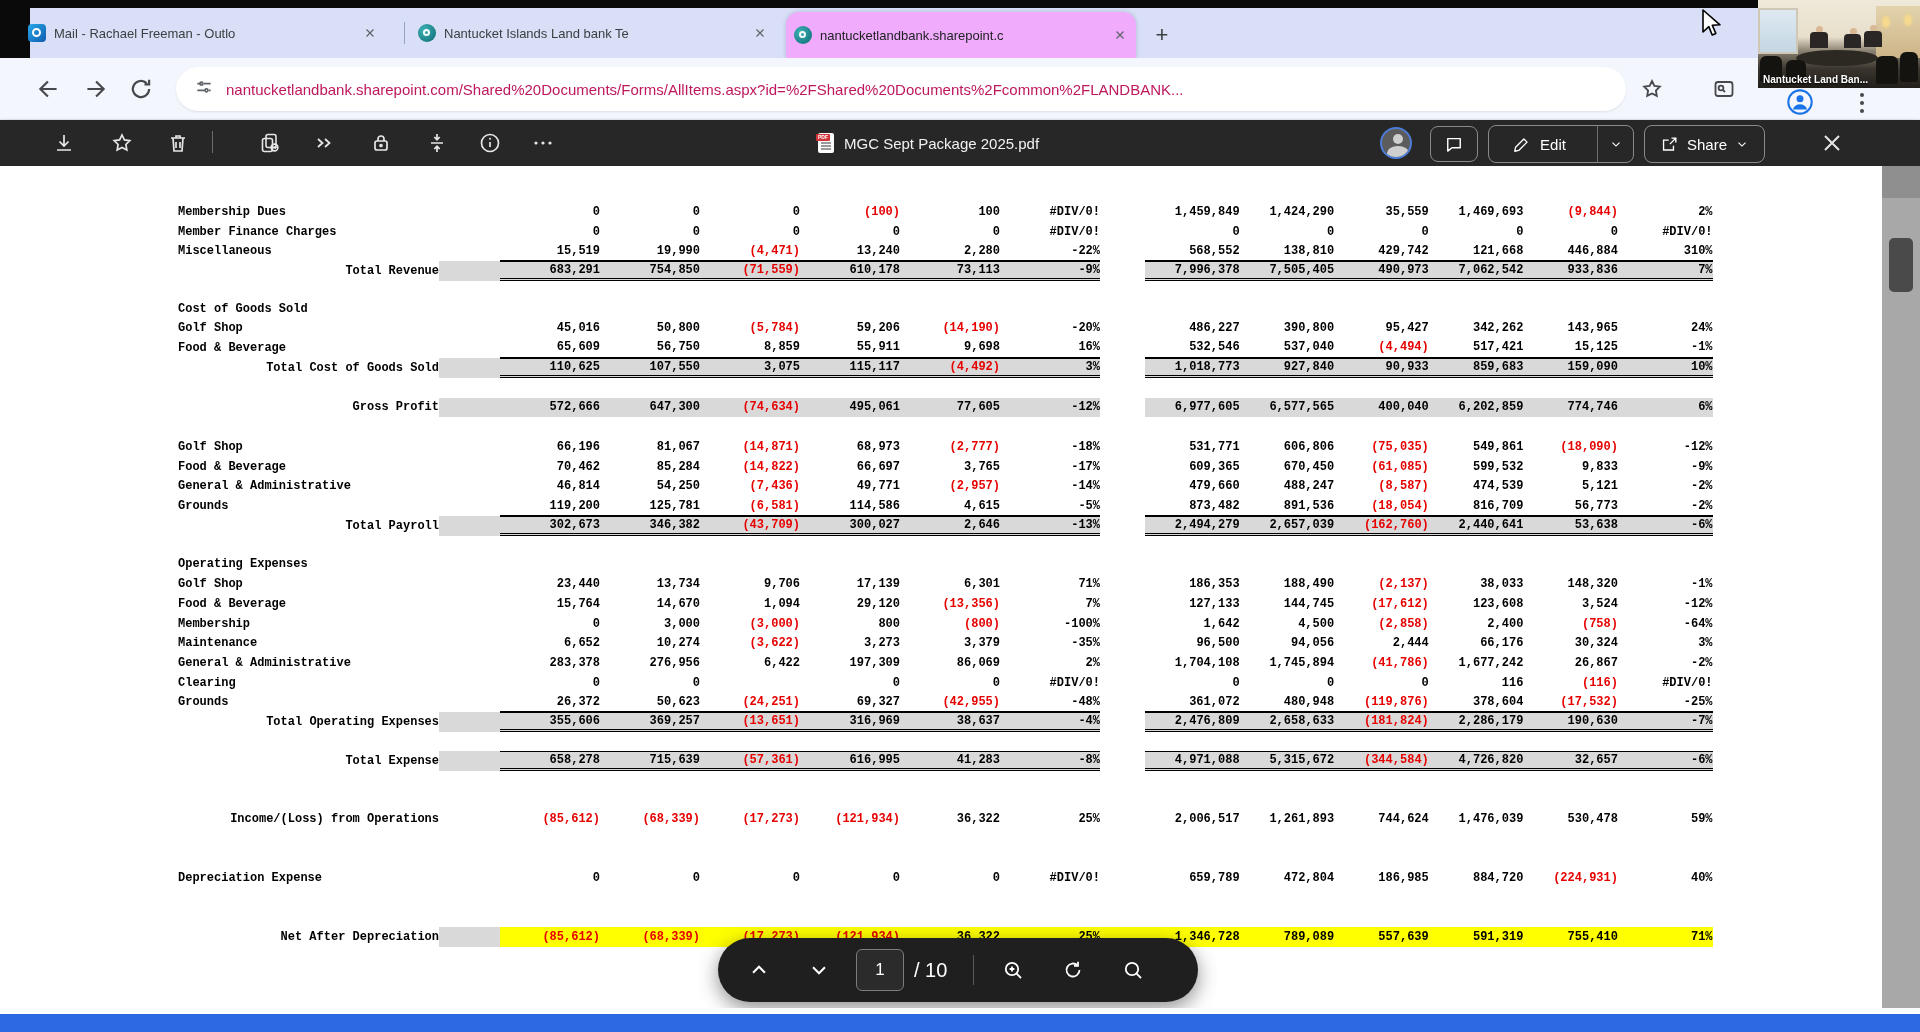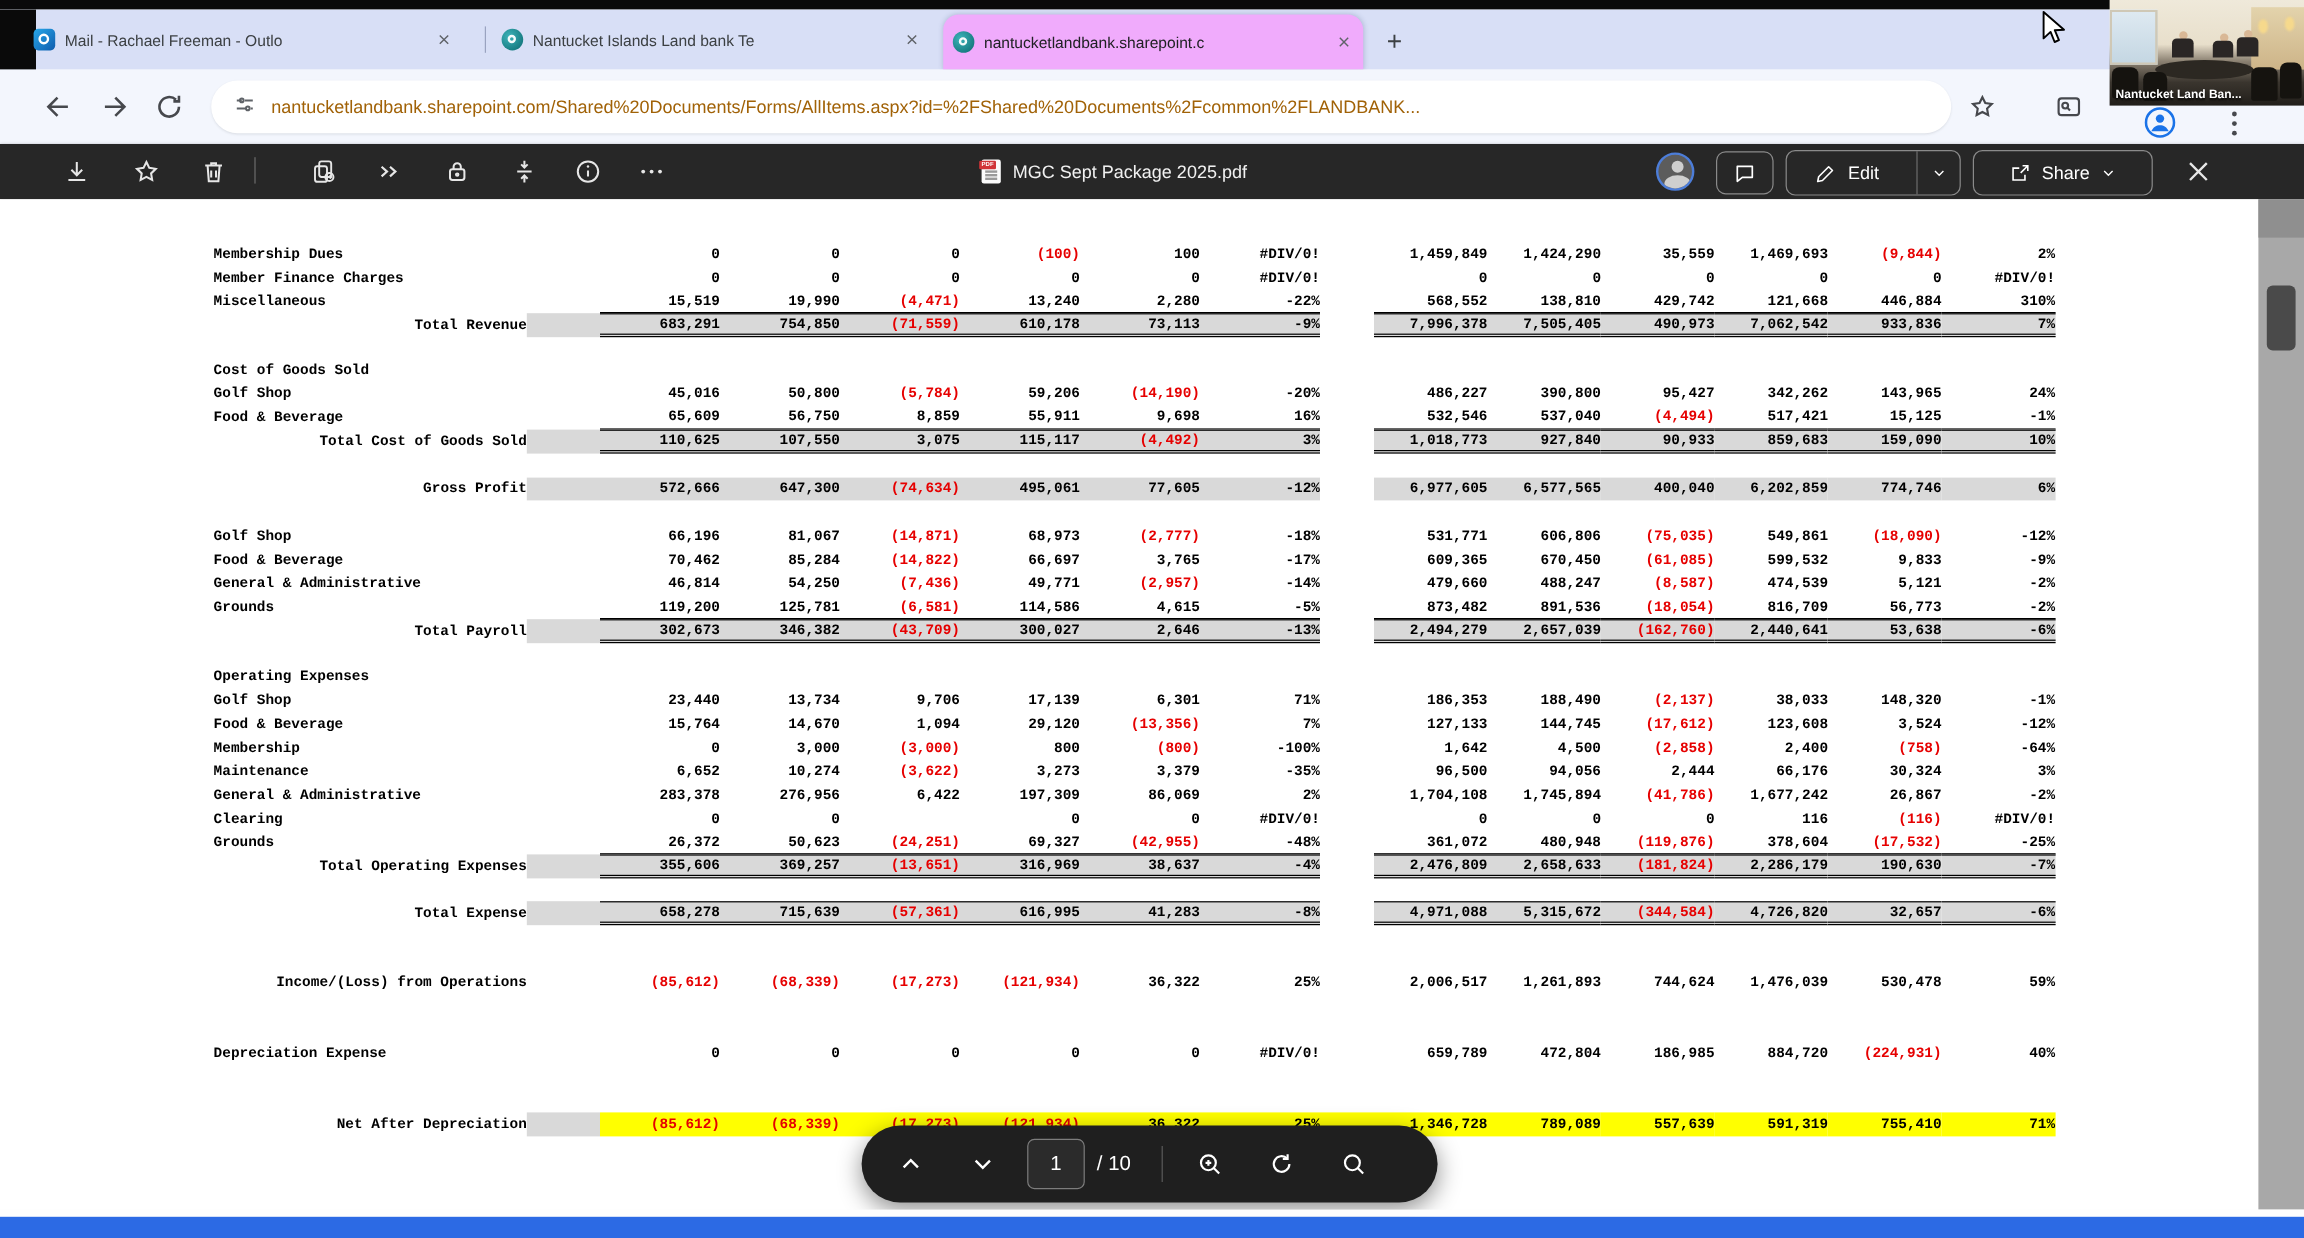--- a/index.html
+++ b/index.html
@@ -37,7 +37,7 @@
   .omnibox { left:176px; top:67px; width:1450px; height:44px; background:#ffffff;
              border-radius:22px; display:flex; align-items:center; padding:0 18px; gap:12px;
              box-shadow:0 1px 2px rgba(60,64,67,.12); }
-  .urltext { font-size:15px; color:#a16207; white-space:nowrap; overflow:hidden; flex:1; }
+  .urltext { font-size:15px; color:#be185d; white-space:nowrap; overflow:hidden; flex:1; }
 
   
   .pdfbar { left:0; top:120px; width:1920px; height:46px; background:#272727;

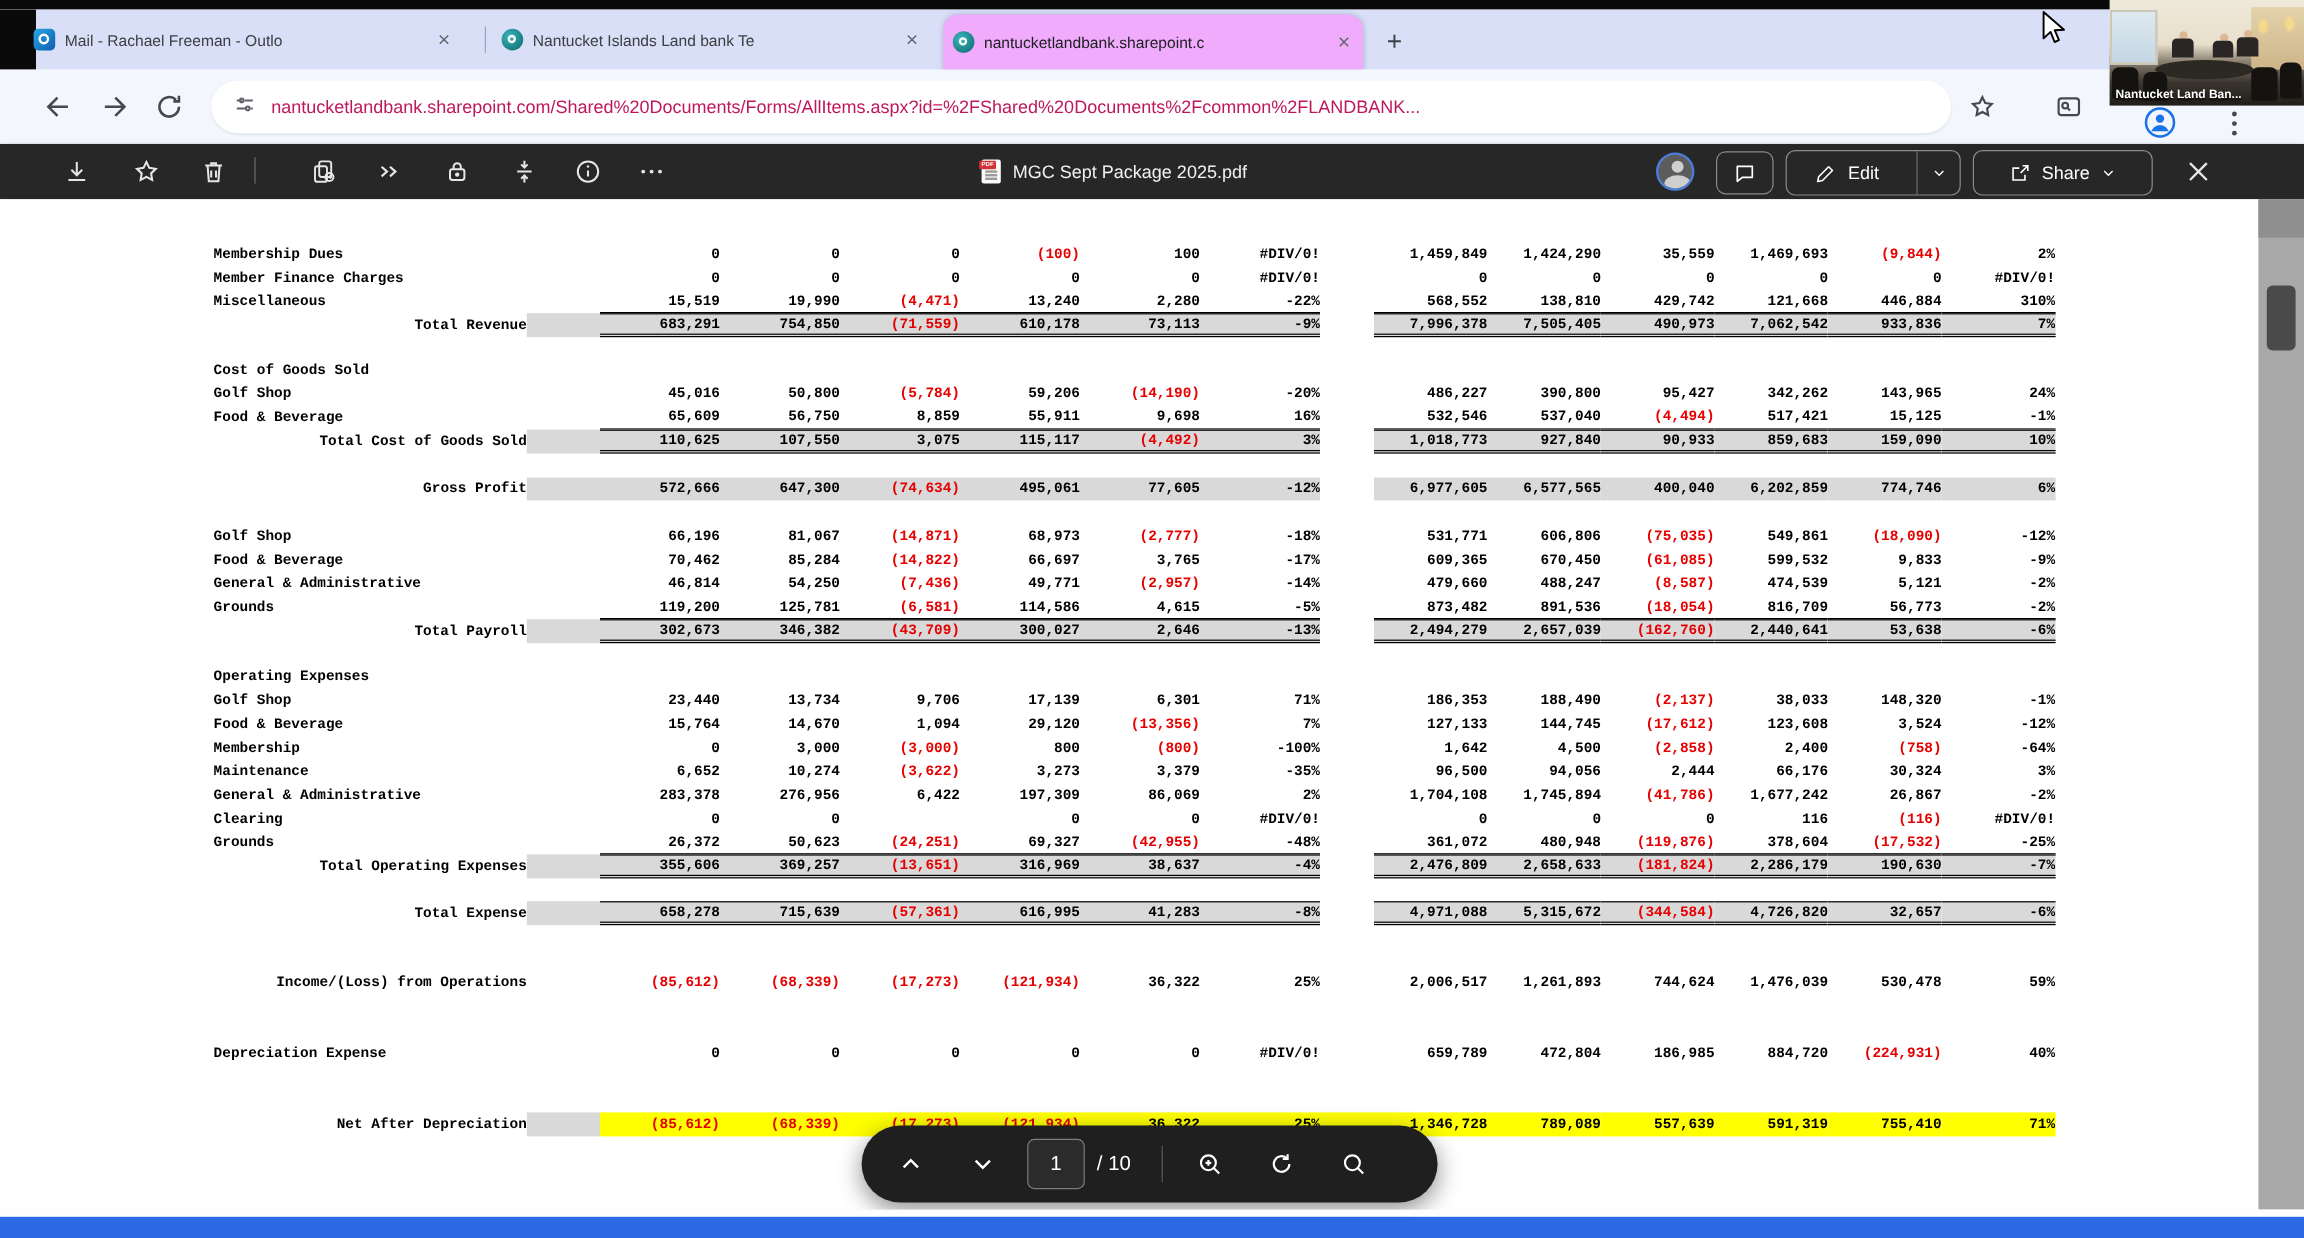--- a/index.html
+++ b/index.html
@@ -61,7 +61,7 @@
   .editg .main { flex:1; display:flex; align-items:center; justify-content:center; gap:9px; height:100%; }
   .editg .drop { width:36px; height:100%; border-left:1px solid #6d6d6d;
                  display:flex; align-items:center; justify-content:center; }
-  .shareb{ left:1644px; top:125px; width:150px; height:38px; }
+  .shareb{ left:1644px; top:125px; width:121px; height:38px; }
   .pclose{ left:1818px; top:129px; width:28px; height:28px; }
 
   

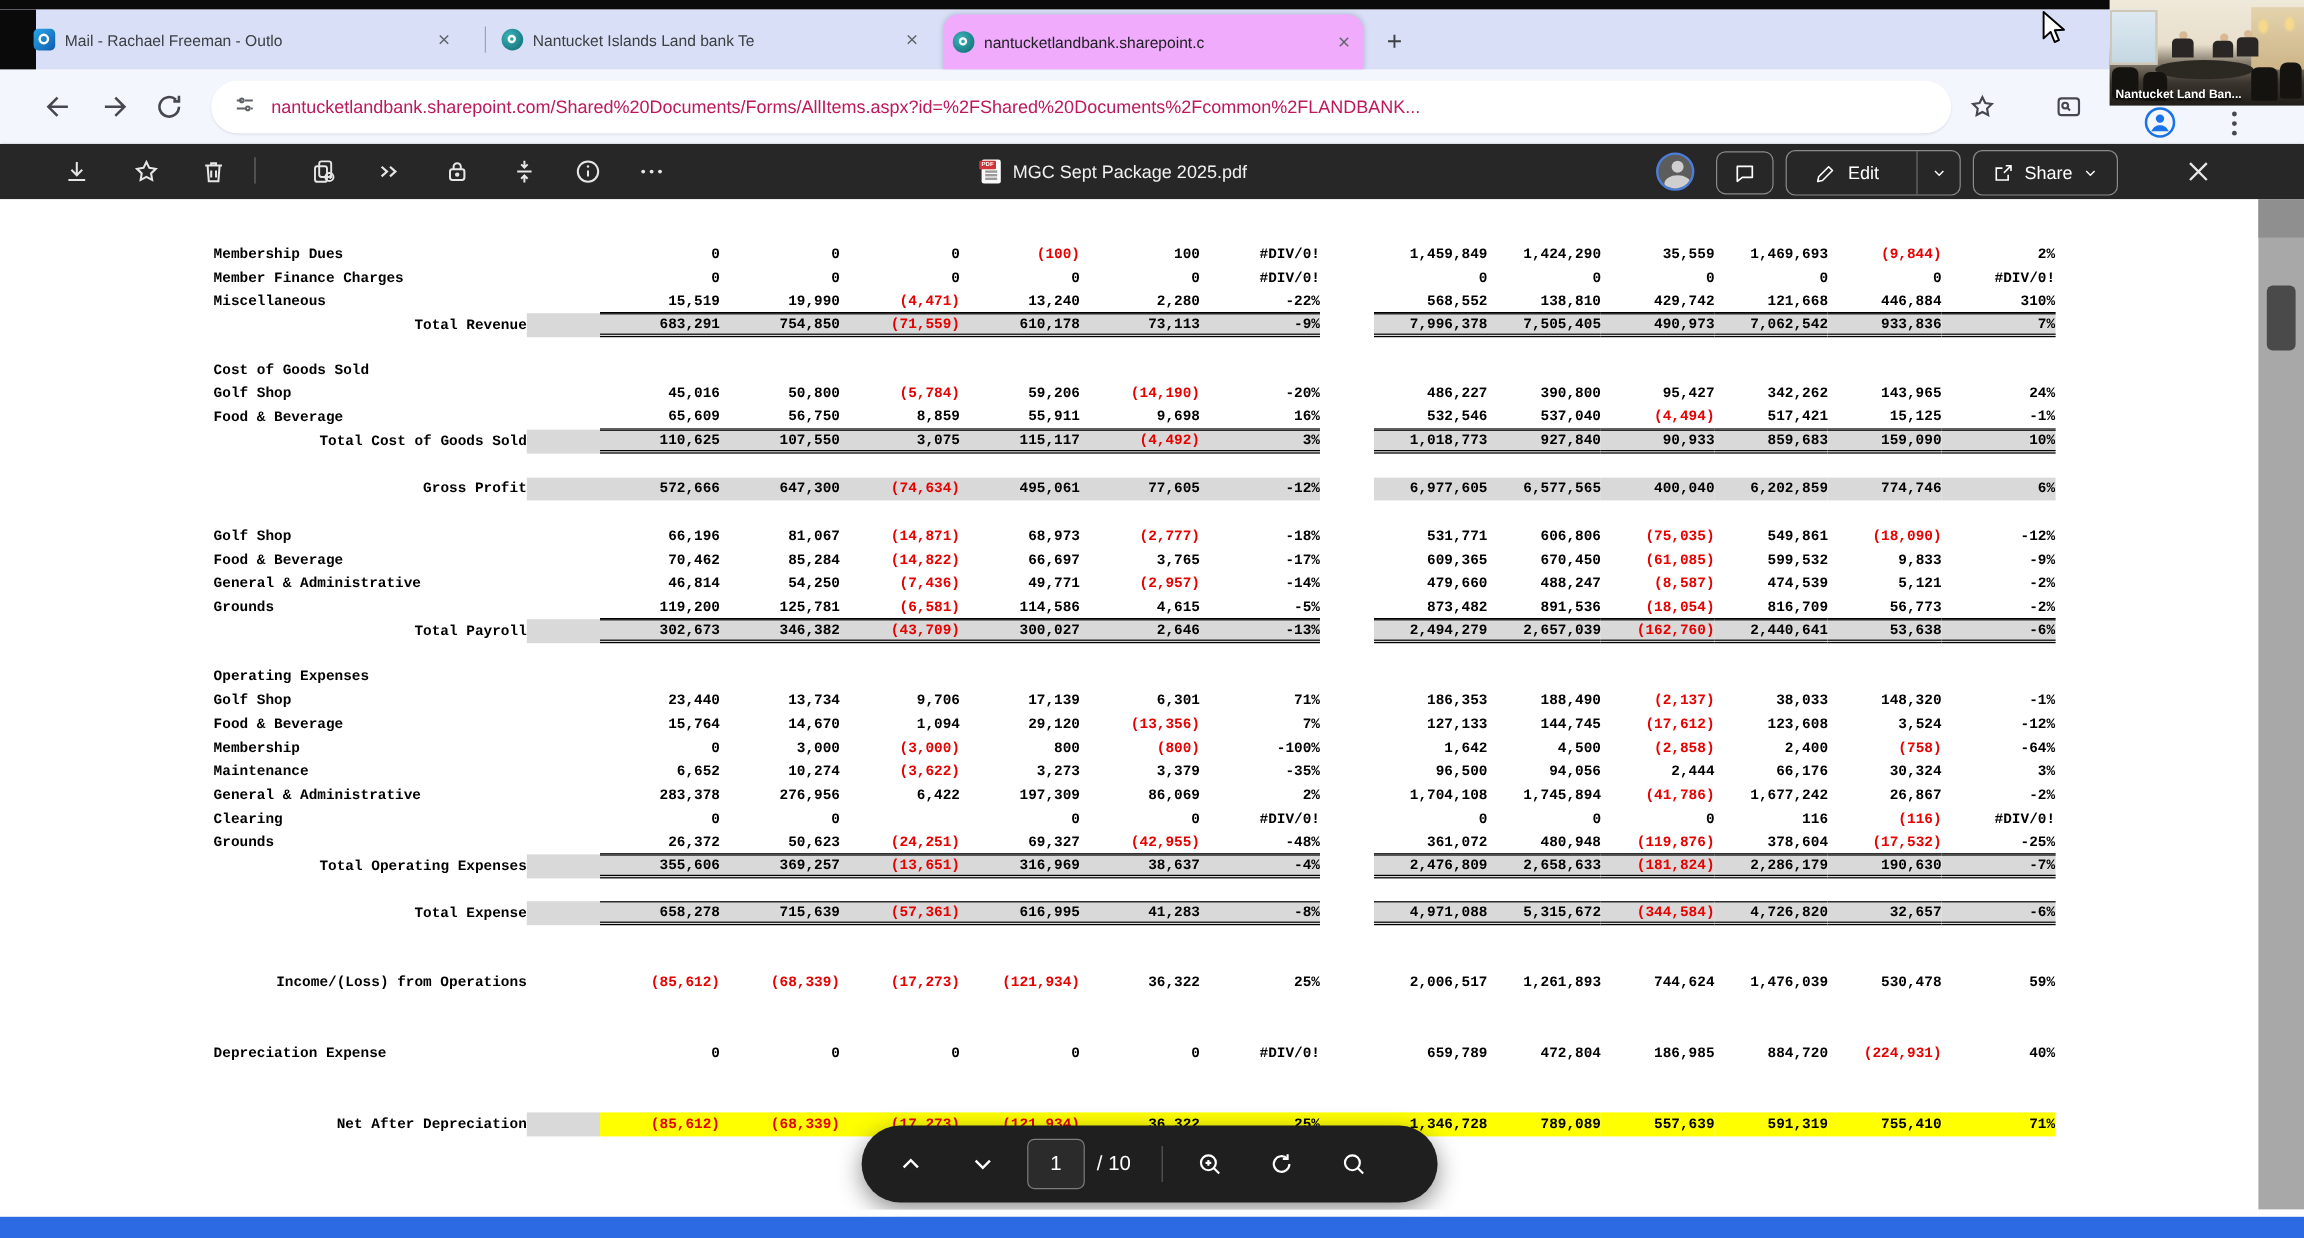--- a/index.html
+++ b/index.html
@@ -91,7 +91,7 @@
   .pgbtn { width:30px; height:30px; display:flex; align-items:center; justify-content:center; }
   .pagebox { width:48px; height:42px; border:1.5px solid #7d7d7d; border-radius:6px; background:#2b2b2b;
              display:flex; align-items:center; justify-content:center; font-size:17px; }
-  .pagetot { font-size:17px; white-space:nowrap; }
+  .pagetot { font-size:20px; white-space:nowrap; }
   .pg-div { width:1px; height:30px; background:#5a5a5a; }
 
   

